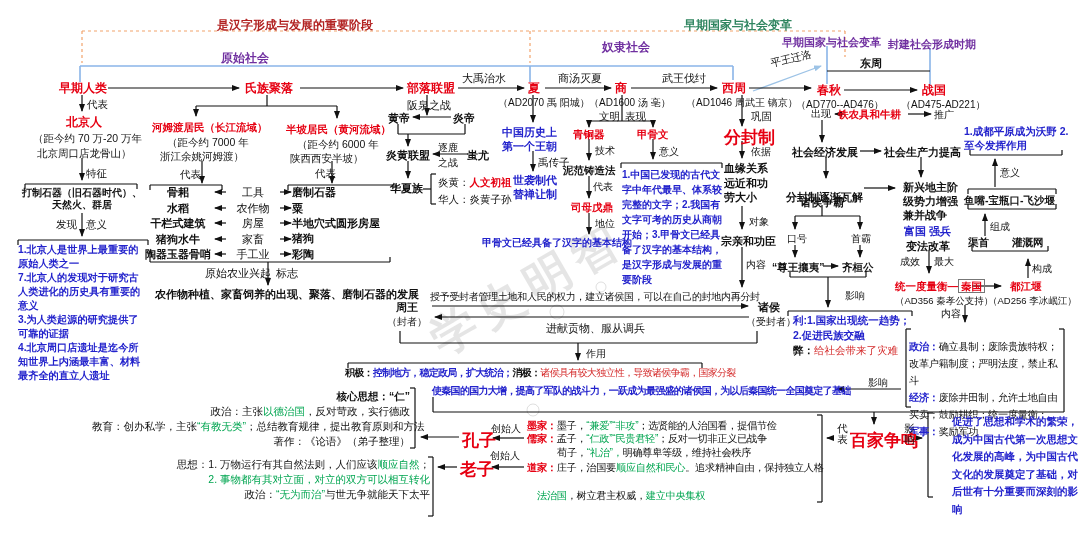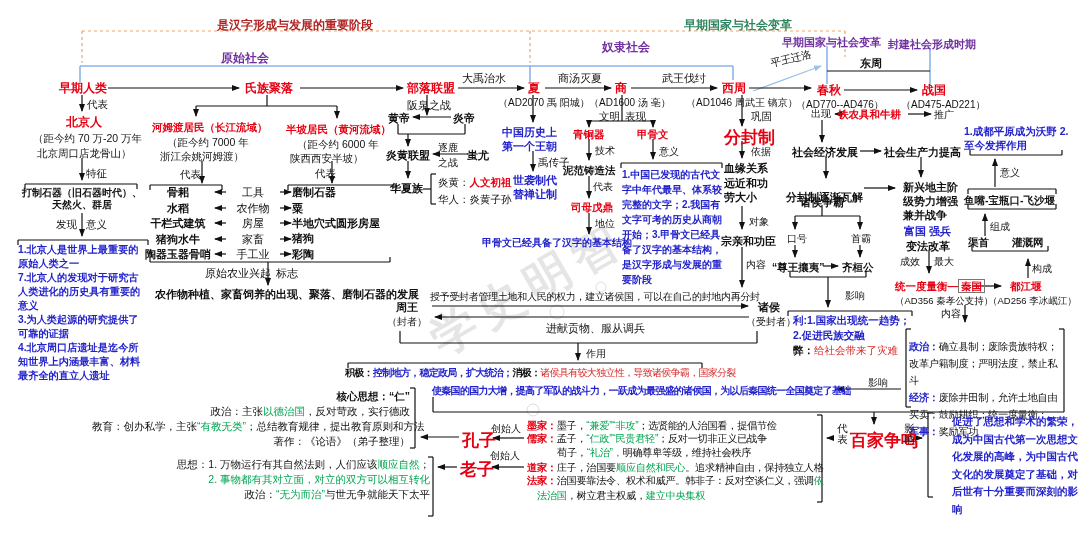--- a/index.html
+++ b/index.html
@@ -398,9 +398,6 @@
   <div class="lbl s102 ls2" style="left:527px;top:462px">
     <span class="red s102">道家：</span><span>庄子，治国要</span><span class="green">顺应自然和民心</span><span>。追求精神自由，保持独立人格</span>
   </div>
-  <div class="lbl s102 ls2" style="left:527px;top:475px">
-    <span class="red s102">法家：</span><span>治国要靠法令、权术和威严。韩非子：反对空谈仁义，强调</span><span class="green">依</span>
-  </div>
   <div class="lbl s102 ls2" style="left:537px;top:490px">
     <span class="green">法治国</span><span>，树立君主权威，</span><span class="green">建立中央集权</span>
   </div>

